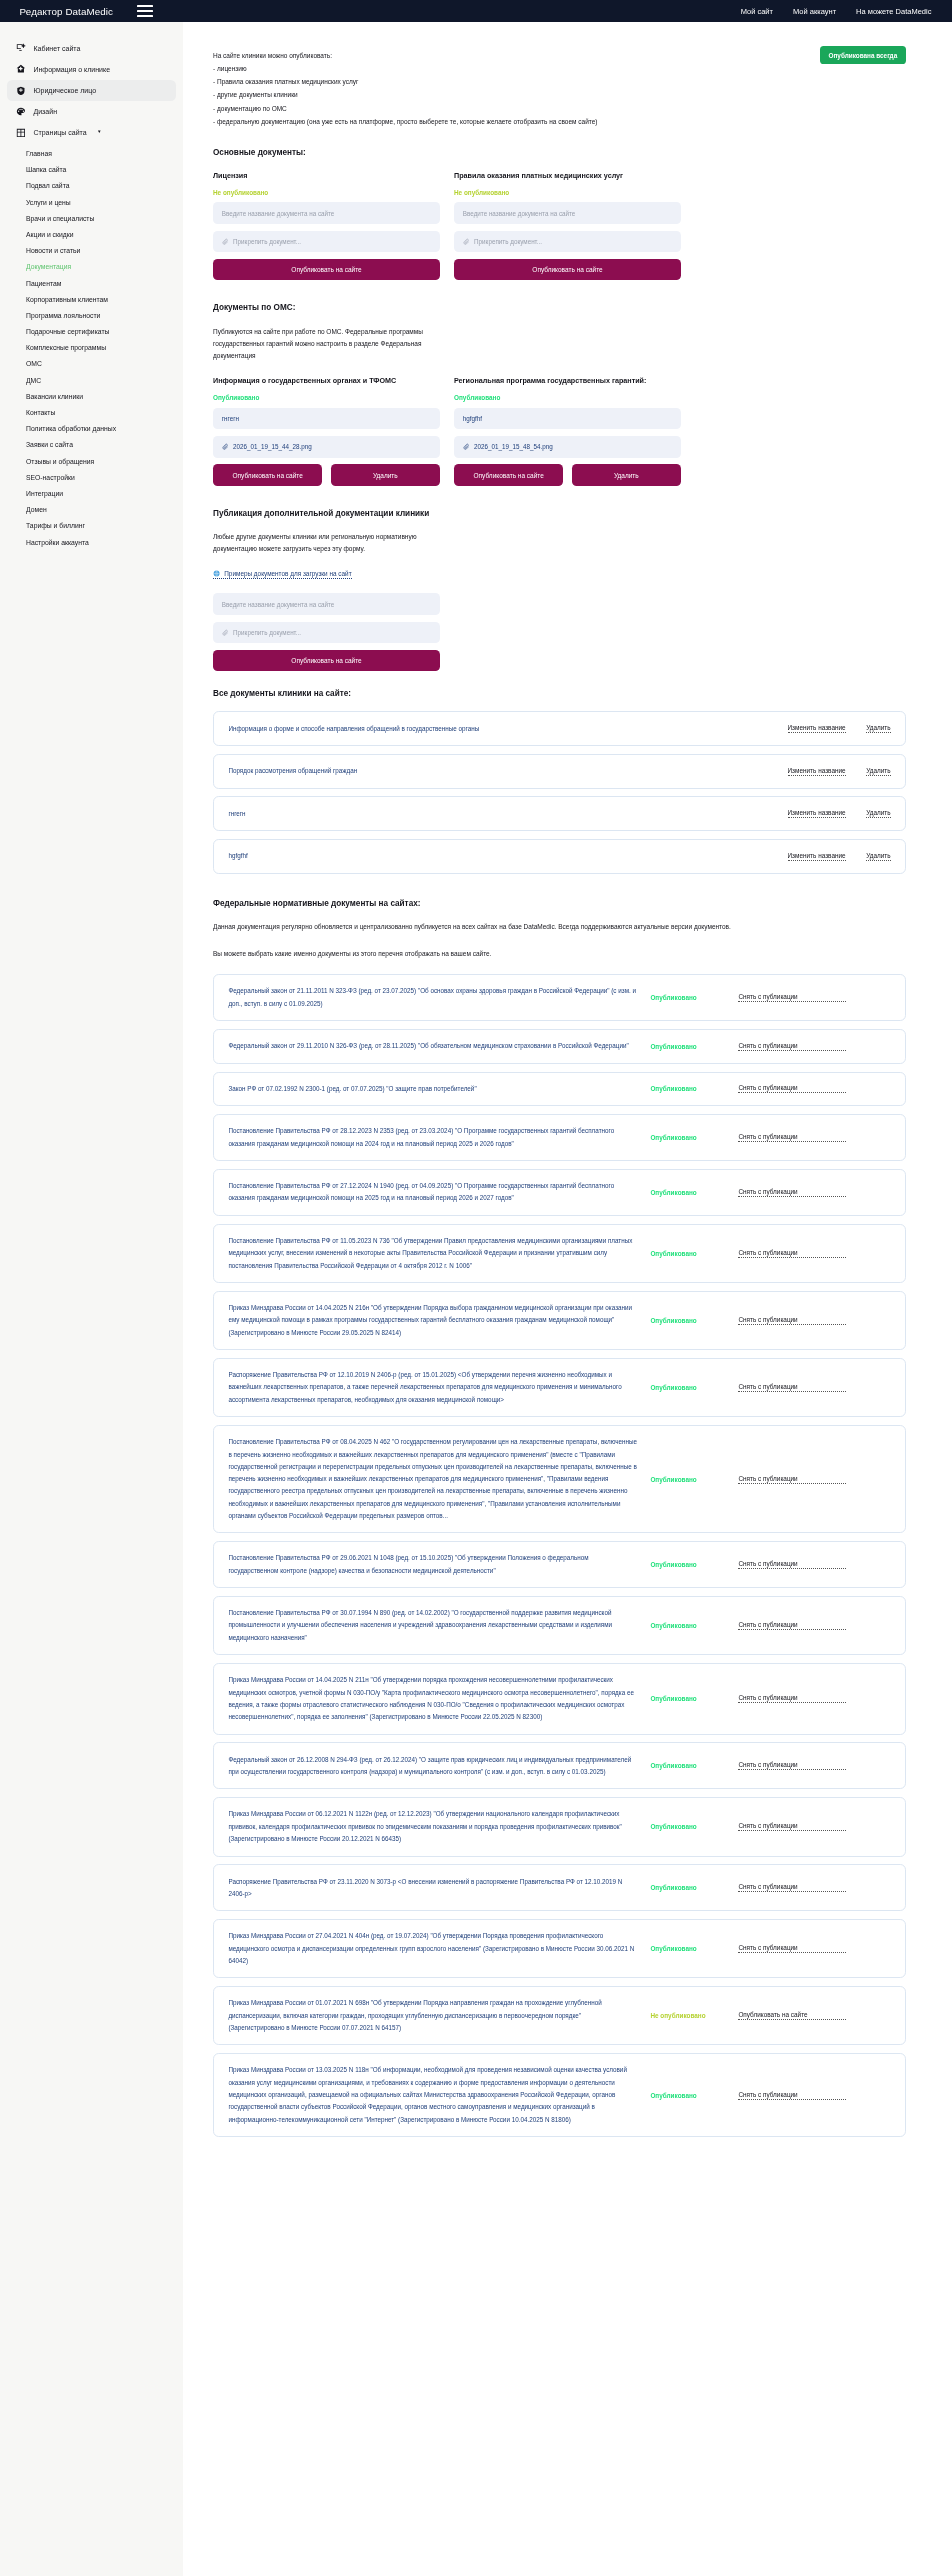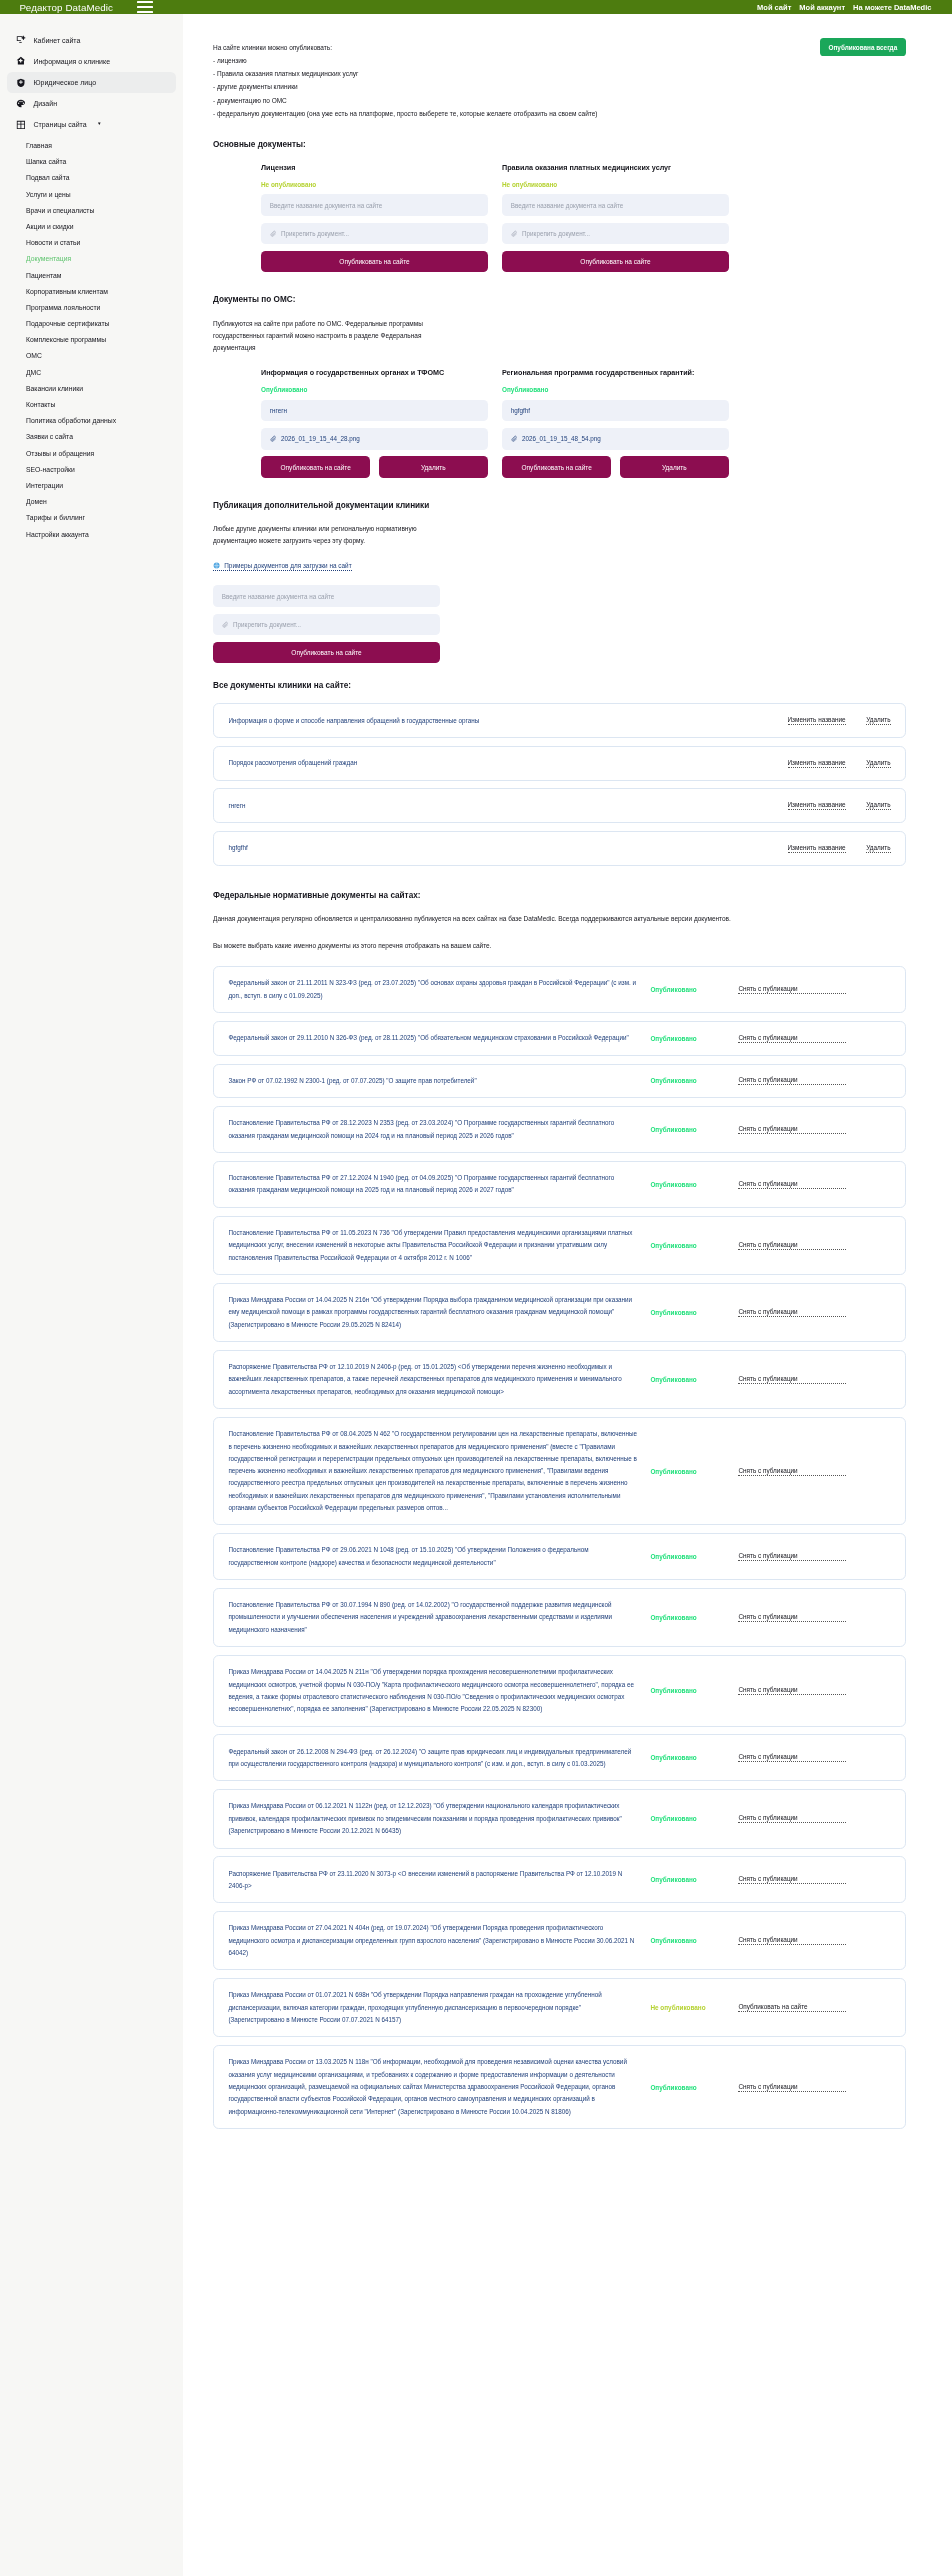--- a/index.html
+++ b/index.html
@@ -13,8 +13,8 @@
 
   
   .topbar {
-    height: 14px;
-    background: #4d7c0f;
+    height: 22px;
+    background: #0f172a;
     display: flex;
     align-items: center;
     padding: 0 20.6px 0 19.6px;

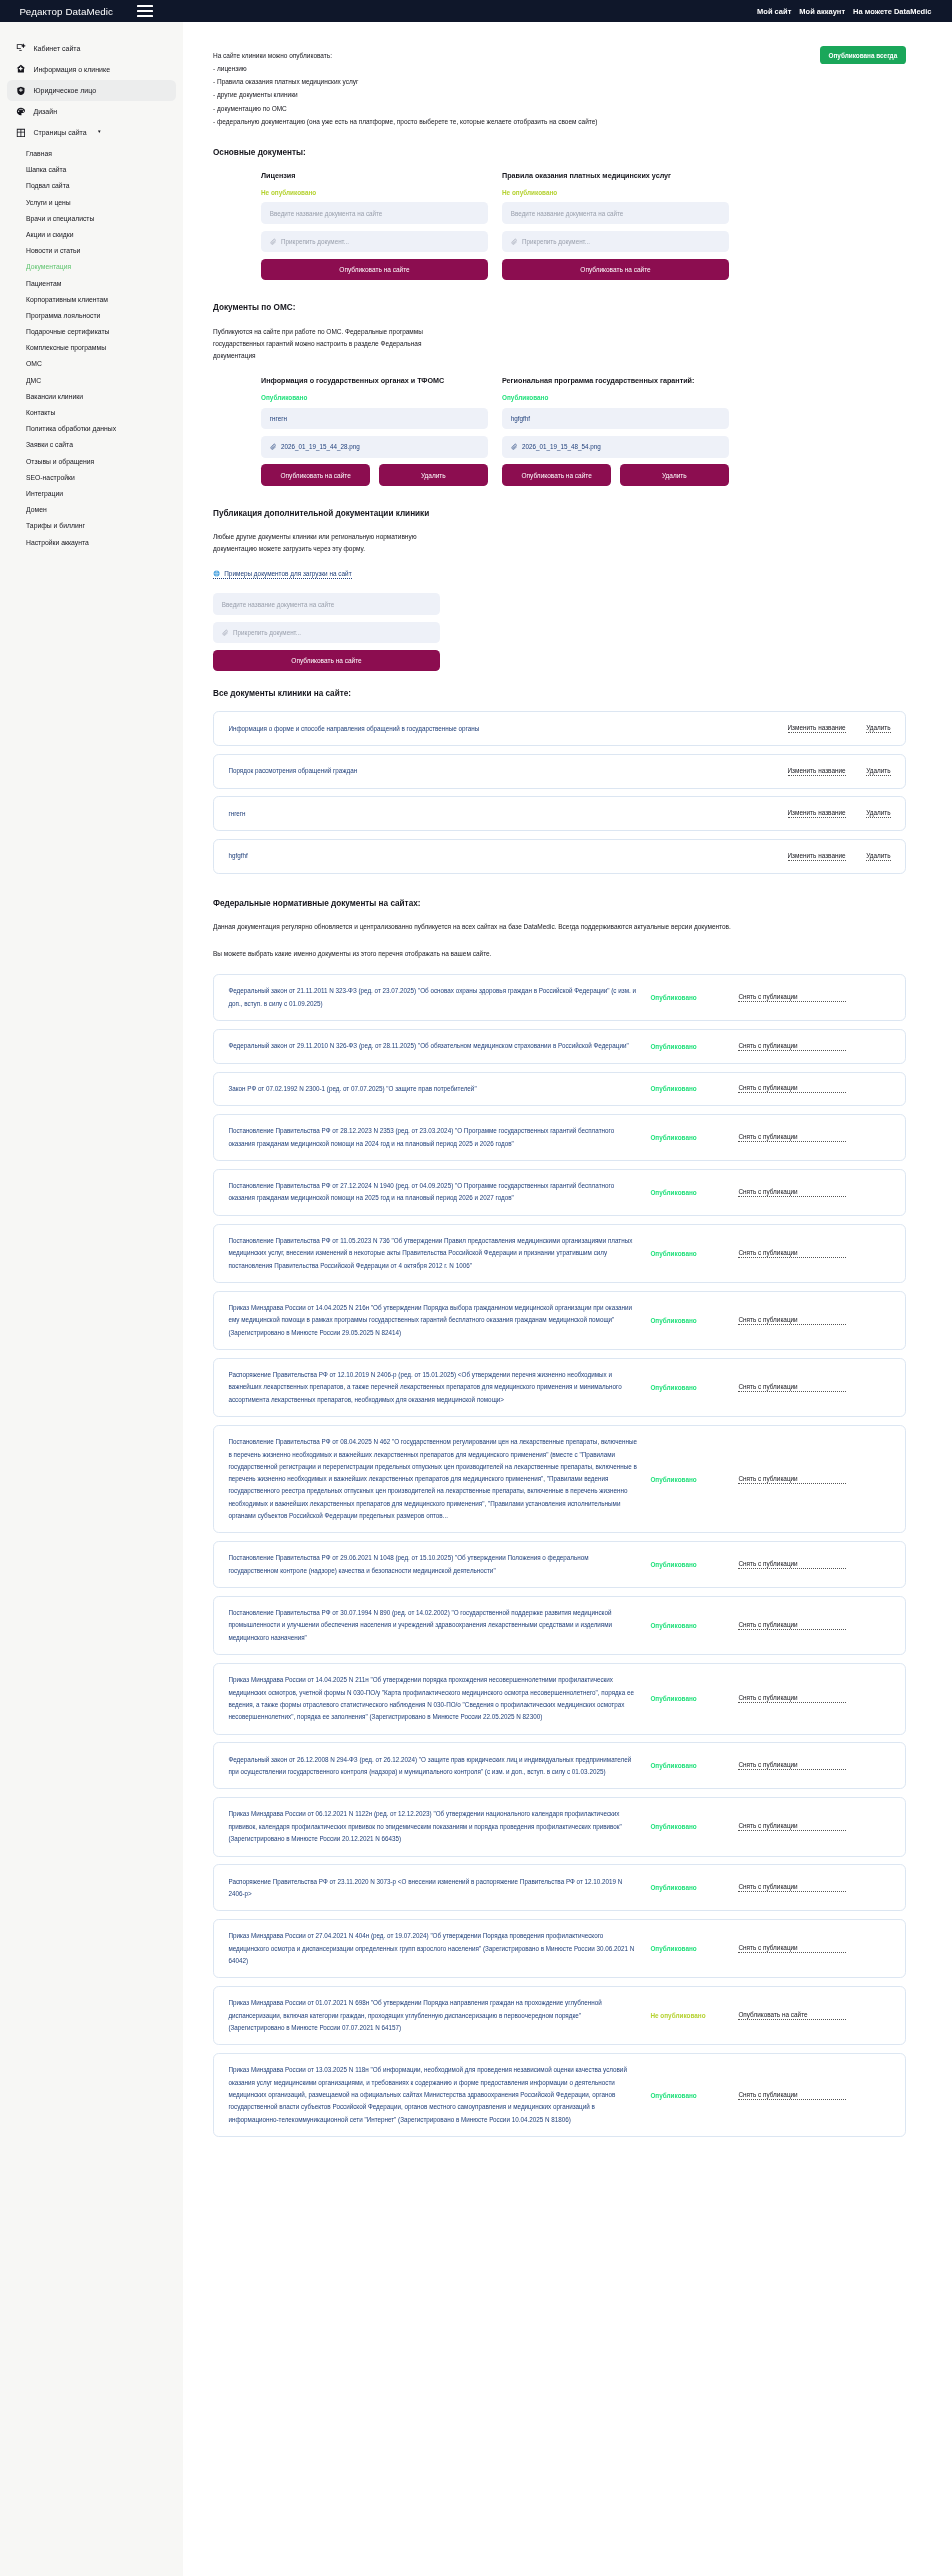--- a/index.html
+++ b/index.html
@@ -41,8 +41,7 @@
     margin-left: auto;
     display: flex;
     align-items: flex-end;
-    gap: 8px;
-    font-weight: bold;
+    gap: 20px;
   }
   .topnav a {
     color: #ffffff;

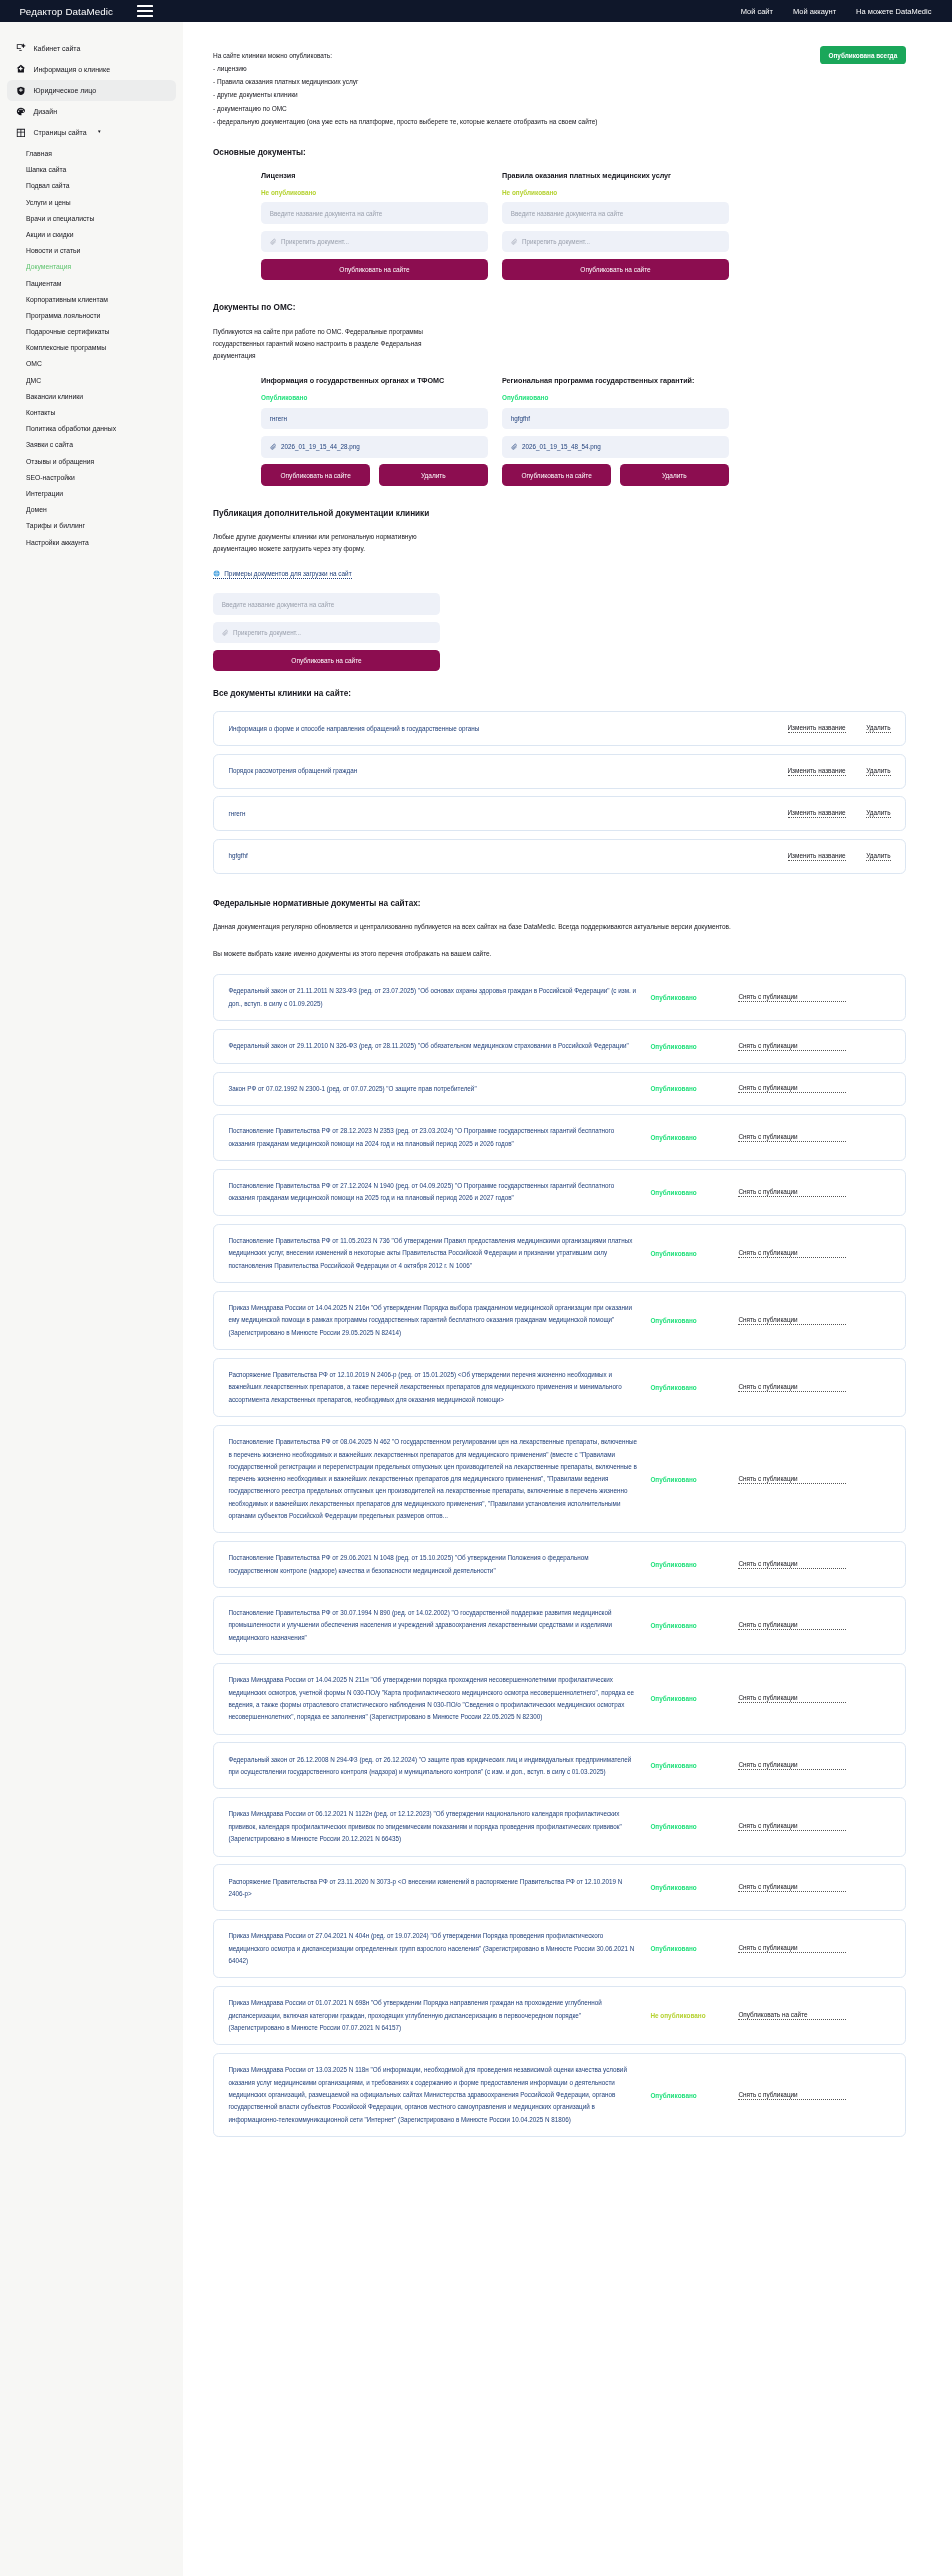--- a/index.html
+++ b/index.html
@@ -126,7 +126,7 @@
   .para { font-size: 6.5px; line-height: 1.85; margin-bottom: 14.4px; max-width: 242px; }
 
   
-  .two-col { display: flex; gap: 14px; margin-bottom: 23px; margin-left: 48px; }
+  .two-col { display: flex; gap: 14px; margin-bottom: 23px; }
   .col { width: 227px; }
   .status { font-size: 6.4px; font-weight: 700; margin-bottom: 6.7px; }
   .status.pub { color: #1ee07a; }

